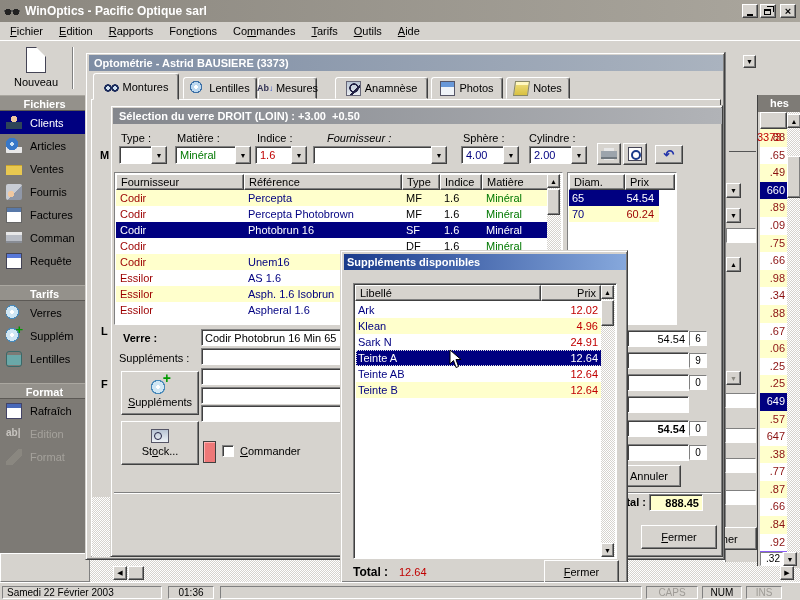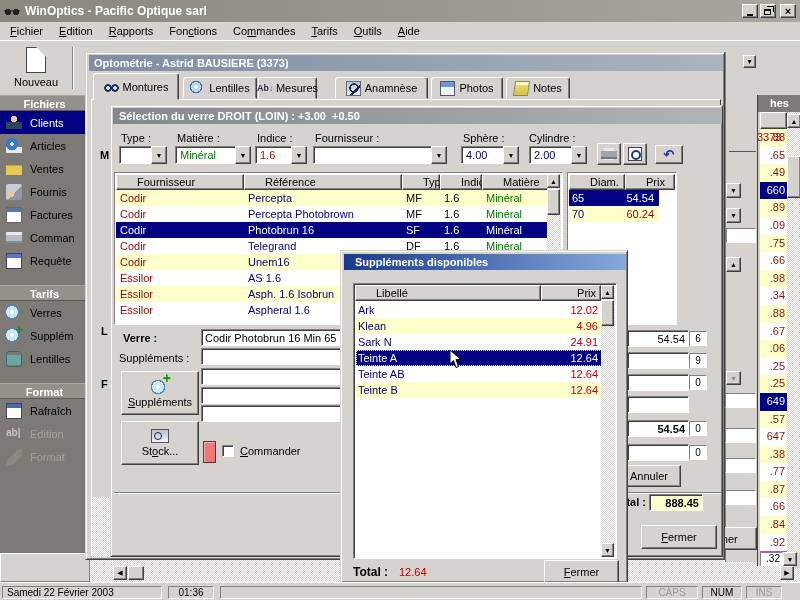--- a/index.html
+++ b/index.html
@@ -363,7 +363,7 @@
     <span class="flt-label" style="left:10px;">Type :</span>
     <span class="flt-label" style="left:66px;">Matière :</span>
     <span class="flt-label" style="left:146px;">Indice :</span>
-    <span class="flt-label" style="left:204px;">Fournisseur :</span>
+    <span class="flt-label" style="left:216px;font-style:italic;">Fournisseur :</span>
     <span class="flt-label" style="left:352px;">Sphère :</span>
     <span class="flt-label" style="left:418px;">Cylindre :</span>
 

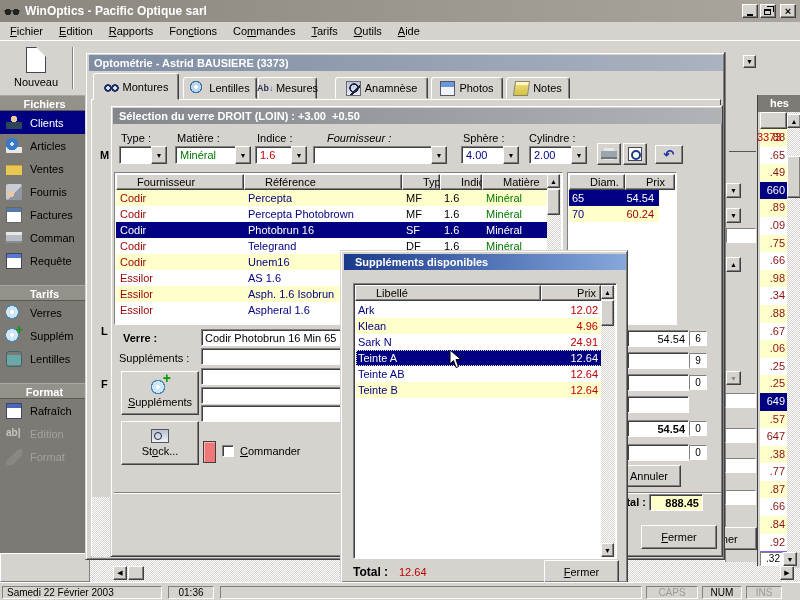--- a/index.html
+++ b/index.html
@@ -110,7 +110,7 @@
   .green { color:#007800; } .red { color:#c00000; } .navy { color:#000080; } .maroon { color:#9c0000; }
 
   #mtable { left:3px; top:66px; width:449px; height:153px; background:#fff; border:1px solid; border-color:#808080 #fff #fff #808080; }
-  .th { position:absolute; top:1px; height:16px; line-height:15px; padding-left:20px; border:1px solid; border-color:#fff #404040 #404040 #fff; box-shadow:inset -1px -1px 0 #808080; background:#d6d3ce; overflow:hidden; }
+  .th { position:absolute; top:1px; height:16px; line-height:15px; padding-left:4px; border:1px solid; border-color:#fff #404040 #404040 #fff; box-shadow:inset -1px -1px 0 #808080; background:#d6d3ce; overflow:hidden; }
   .mrow { position:absolute; left:1px; width:433px; height:16px; line-height:16px; }
   .mrow.alt { background:#ffffcc; }
   .mrow.sel { background:#000080; }

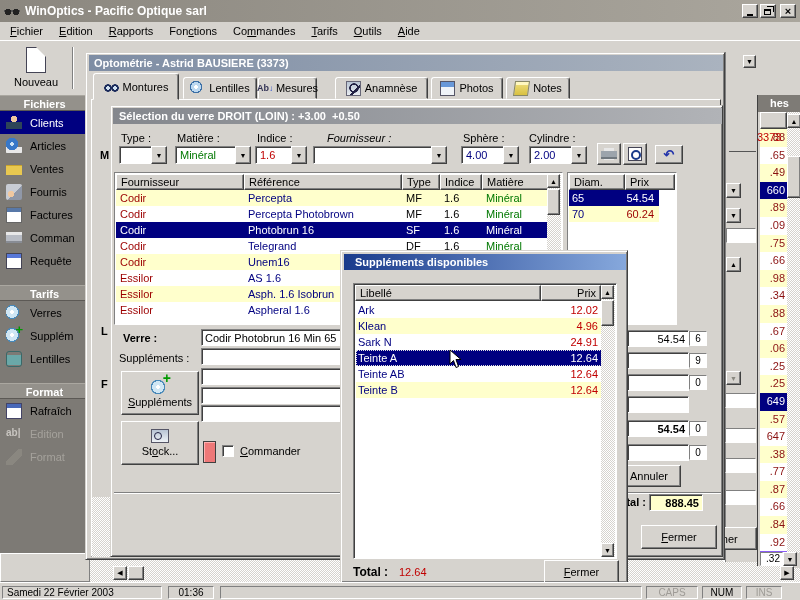--- a/index.html
+++ b/index.html
@@ -431,7 +431,6 @@
         </div>
         <div class="mrow" style="top: 65px;">
           <span class="maroon" style="left: 0px; width: 128px;">Codir</span>
-          <span class="navy" style="left: 128px; width: 158px;">Telegrand</span>
           <span class="" style="left: 286px; width: 38px;">DF</span>
           <span class="" style="left: 324px; width: 42px;">1.6</span>
           <span class="green" style="left: 366px; width: 68px;">Minéral</span>

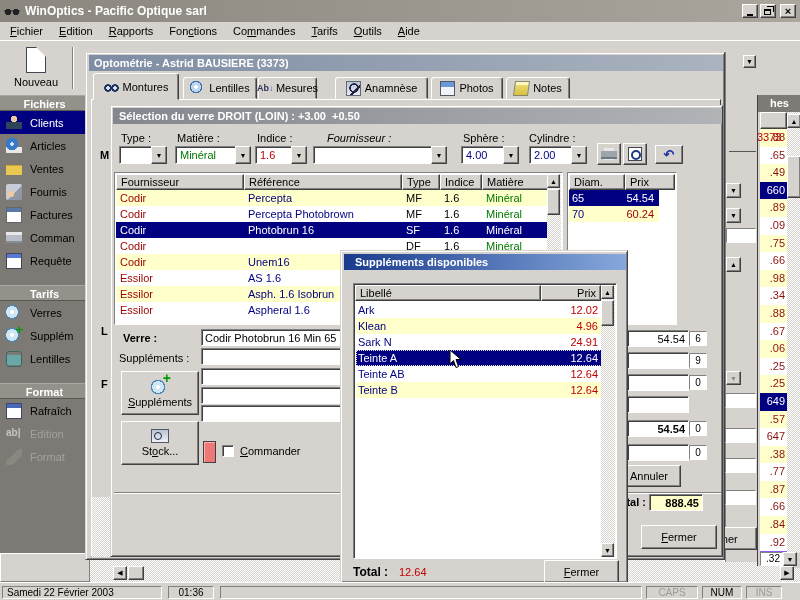--- a/index.html
+++ b/index.html
@@ -141,7 +141,7 @@
 
   
   #supdlg { left:340px; top:250px; width:288px; height:333px; }
-  #sup-title { left:3px; top:3px; width:282px; height:16px; background:linear-gradient(90deg,#1a3b8c,#86a8dc); color:#fff; font-weight:bold; line-height:16px; padding-left:11px; }
+  #sup-title { left:3px; top:3px; width:282px; height:16px; background:linear-gradient(90deg,#1a3b8c,#86a8dc); color:#fff; font-weight:bold; line-height:16px; padding-left:3px; }
   #suplist { left:12px; top:32px; width:264px; height:276px; background:#fff; border:1px solid; border-color:#808080 #fff #fff #808080; box-shadow:inset 1px 1px 0 #404040; }
   .srow { position:absolute; left:2px; width:246px; height:16px; line-height:16px; }
   .srow.alt { background:#ffffcc; }

